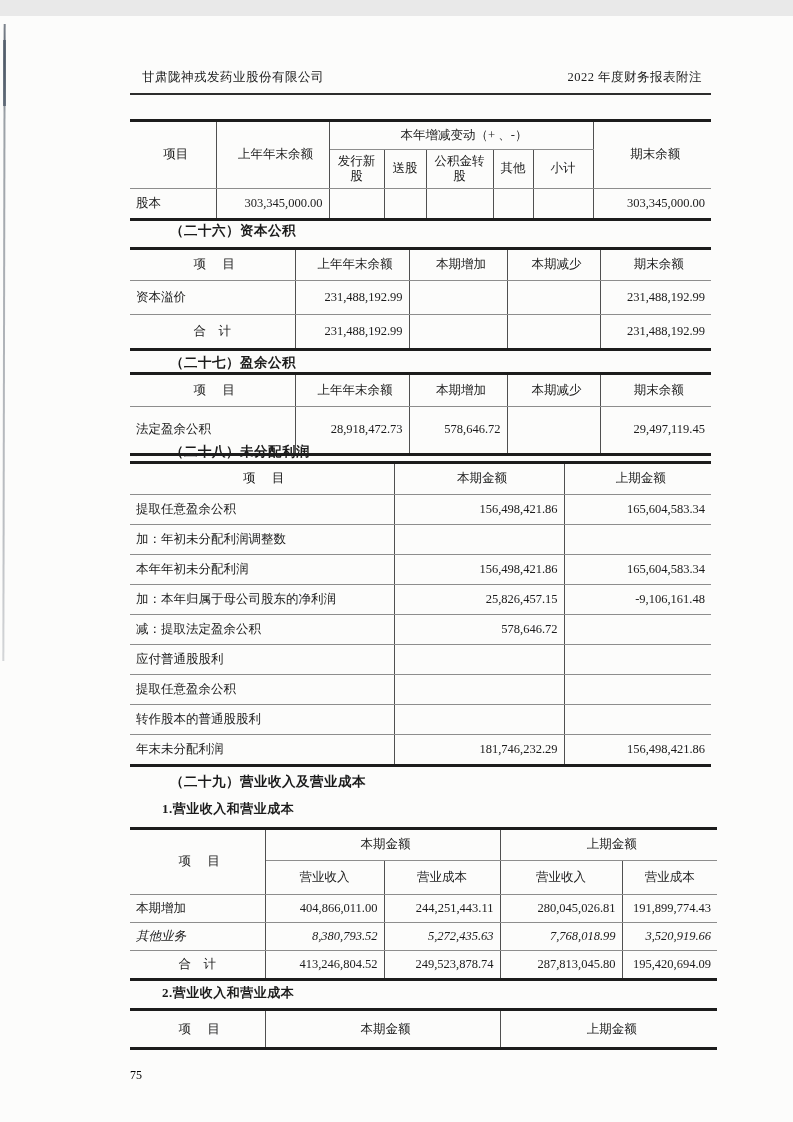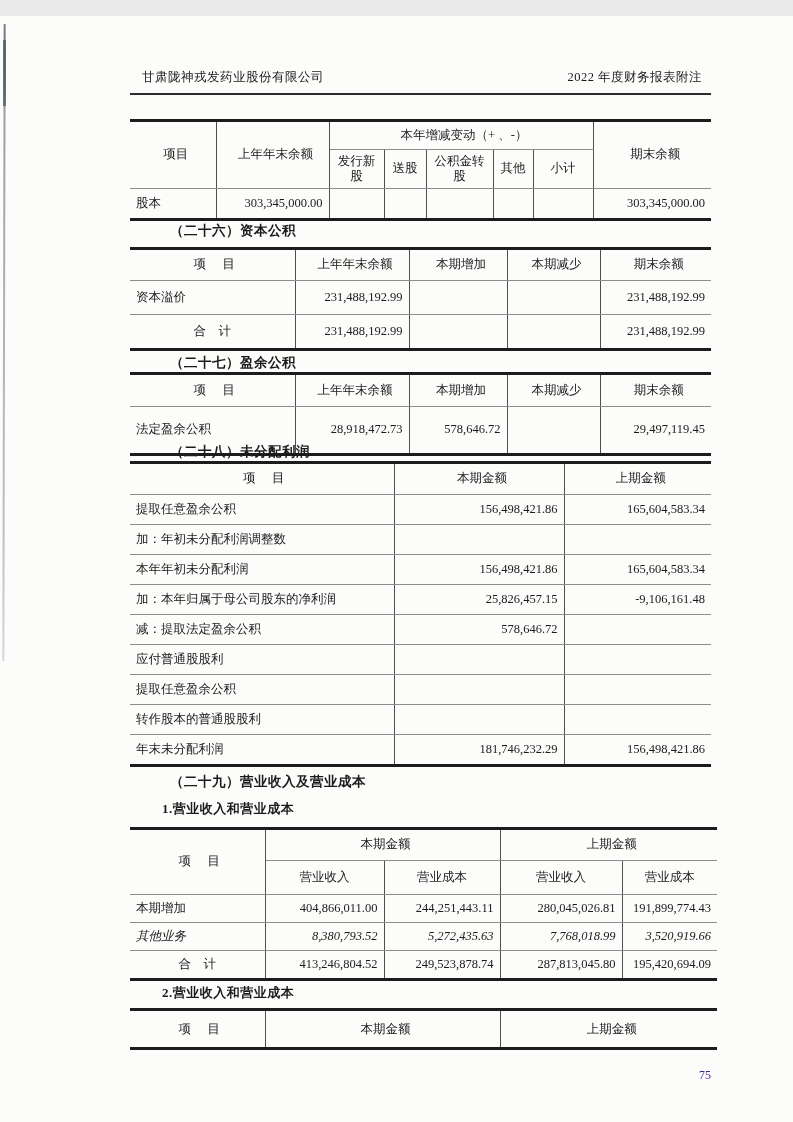--- a/index.html
+++ b/index.html
@@ -40,7 +40,7 @@
   td.ind{padding-left:36px;}
   td.sp{letter-spacing:2px;}
 
-  .page-num{position:absolute;left:130px;top:1052px;width:581px;text-align:right;font-size:12px;color:#4c1d95;}
+  .page-num{position:absolute;left:130px;top:1052px;width:581px;text-align:left;font-size:12px;color:#000000;}
 </style>
 </head>
 <body>

